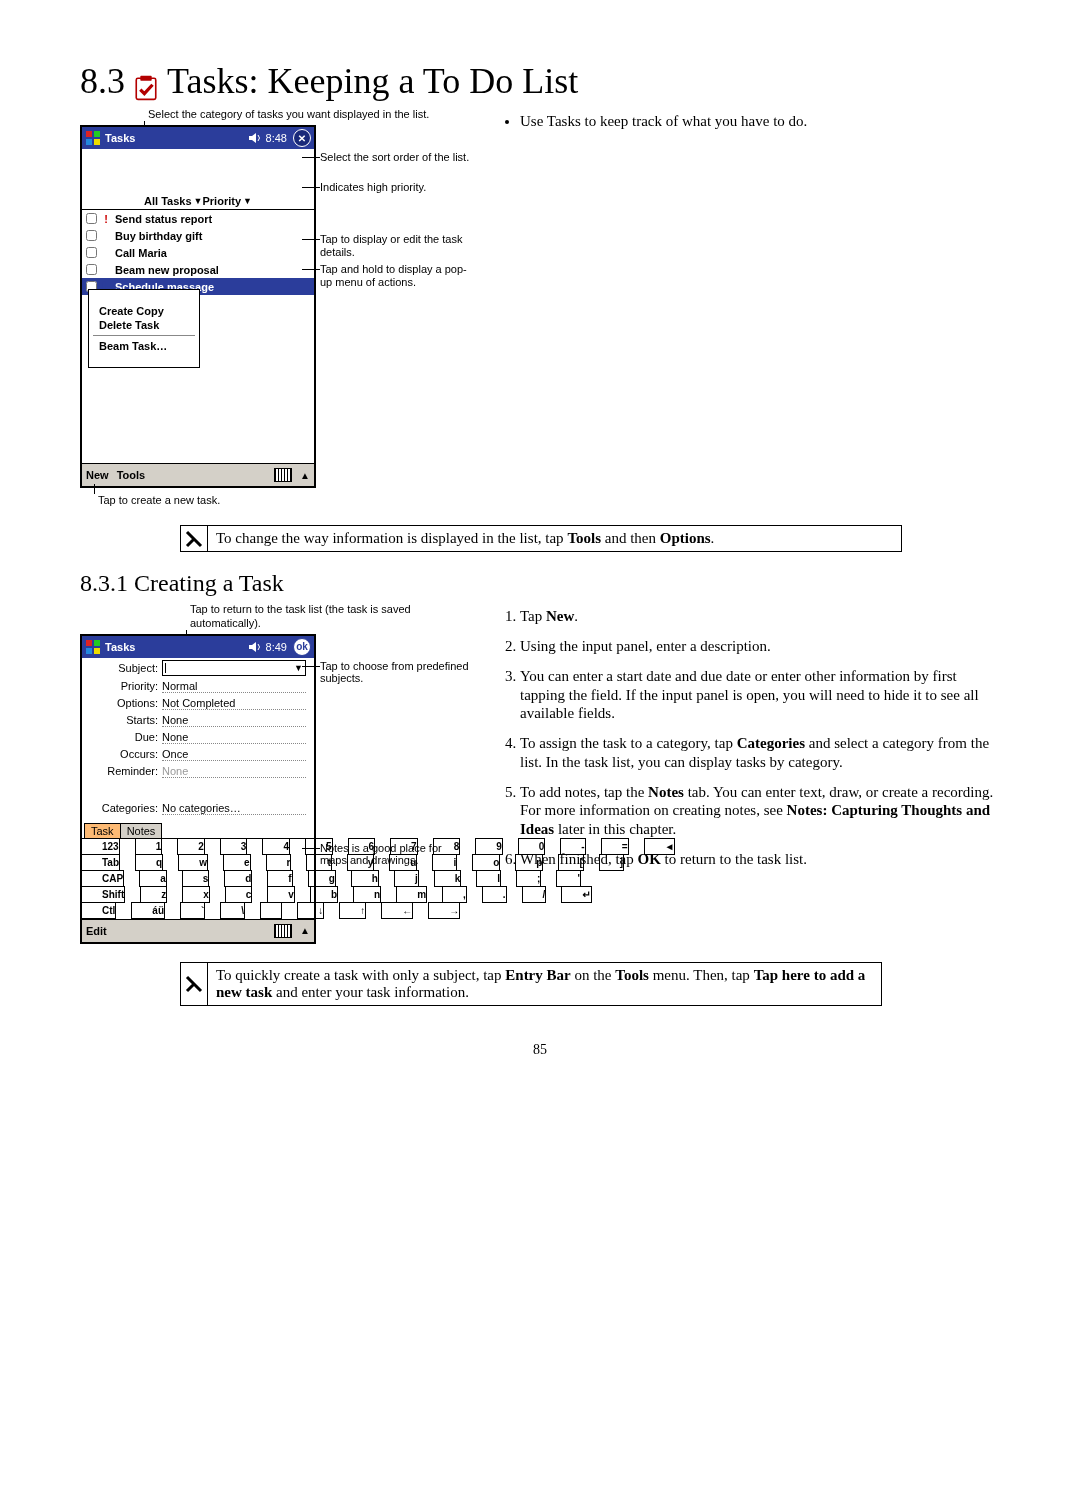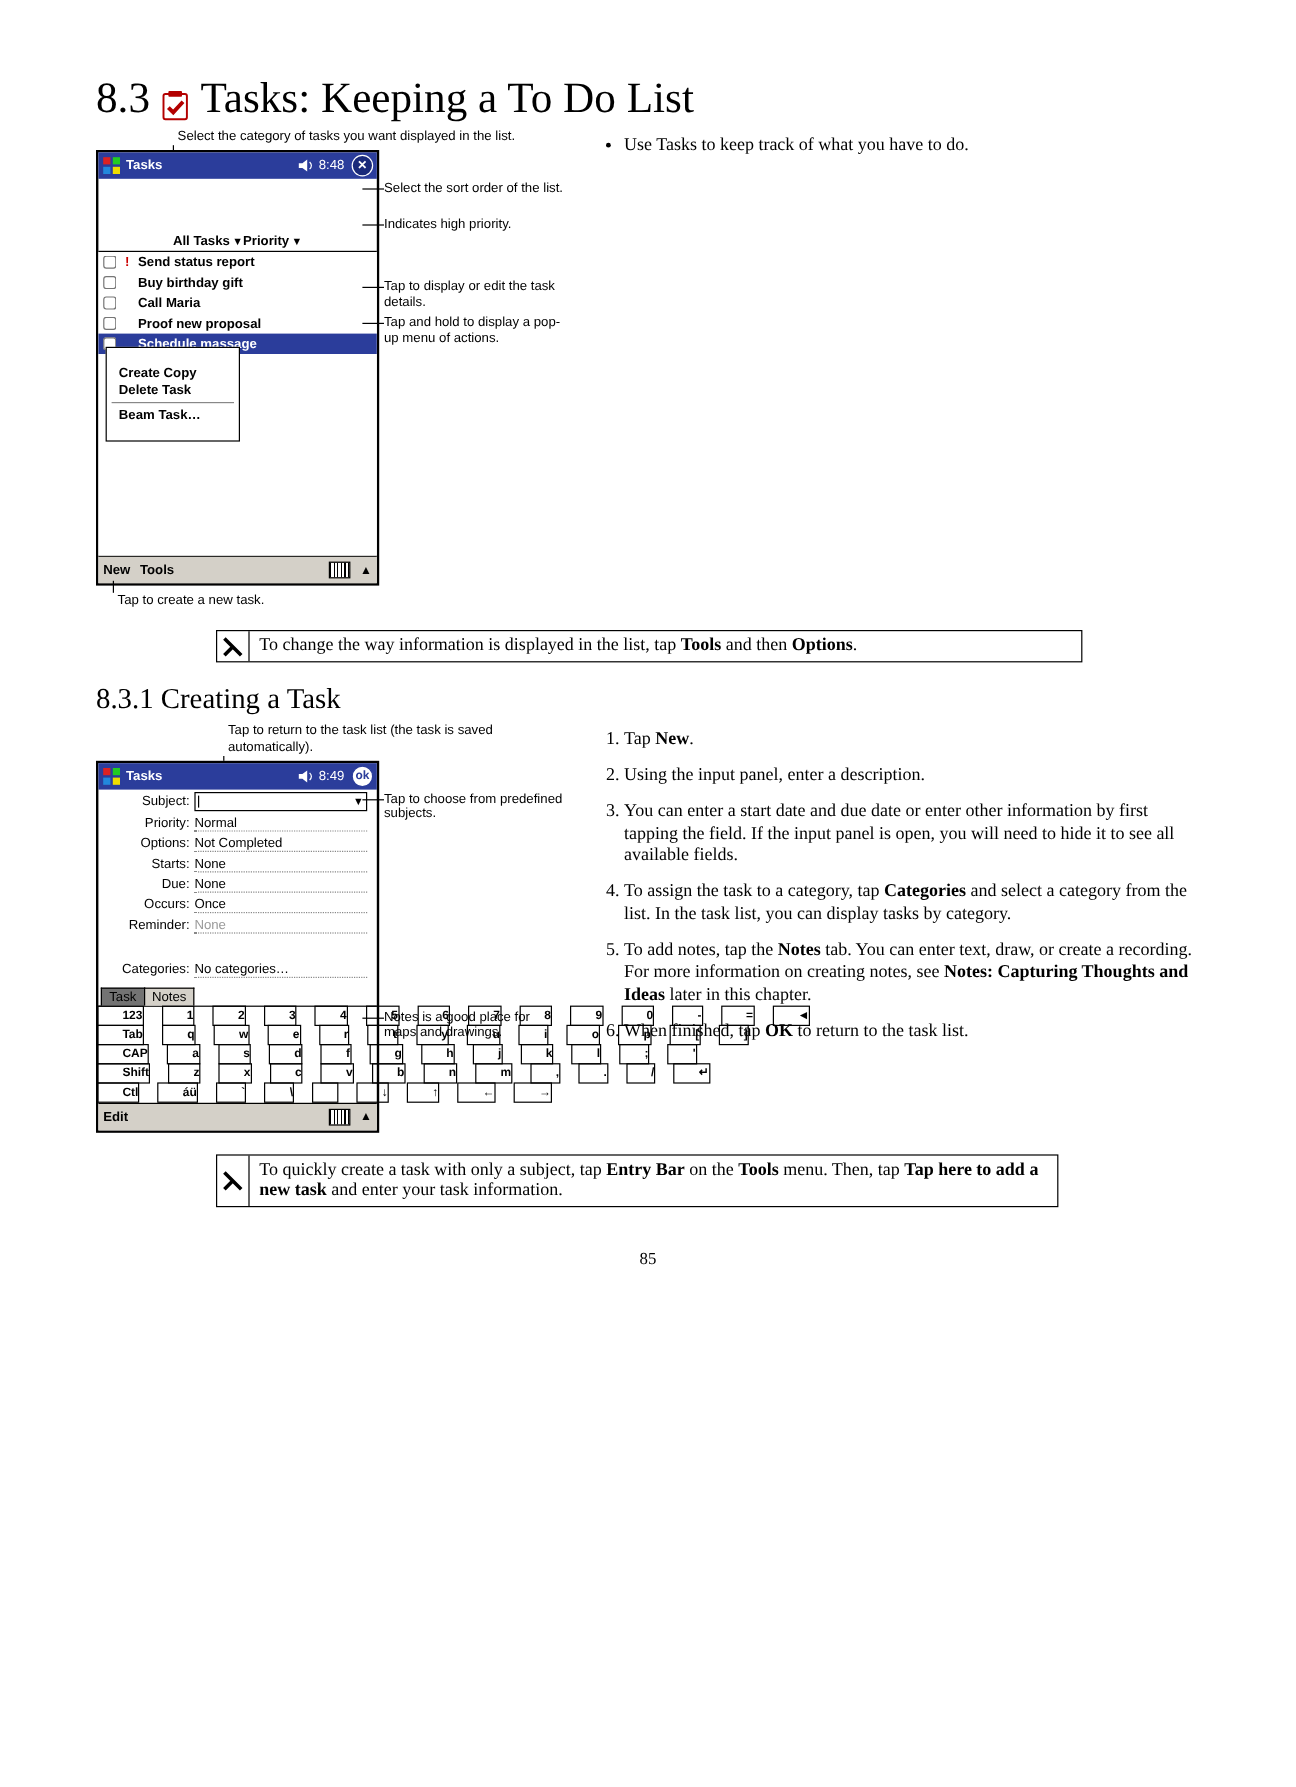--- a/index.html
+++ b/index.html
@@ -340,7 +340,7 @@
           <div class="task-row">
             <input type="checkbox" style="">
             <span class="pri-none"></span>
-            <span style="font-weight:bold;">Proof new proposal</span>
+            <span style="font-weight:bold;">Beam new proposal</span>
           </div>
           <div class="task-row sel">
             <input type="checkbox" style="">

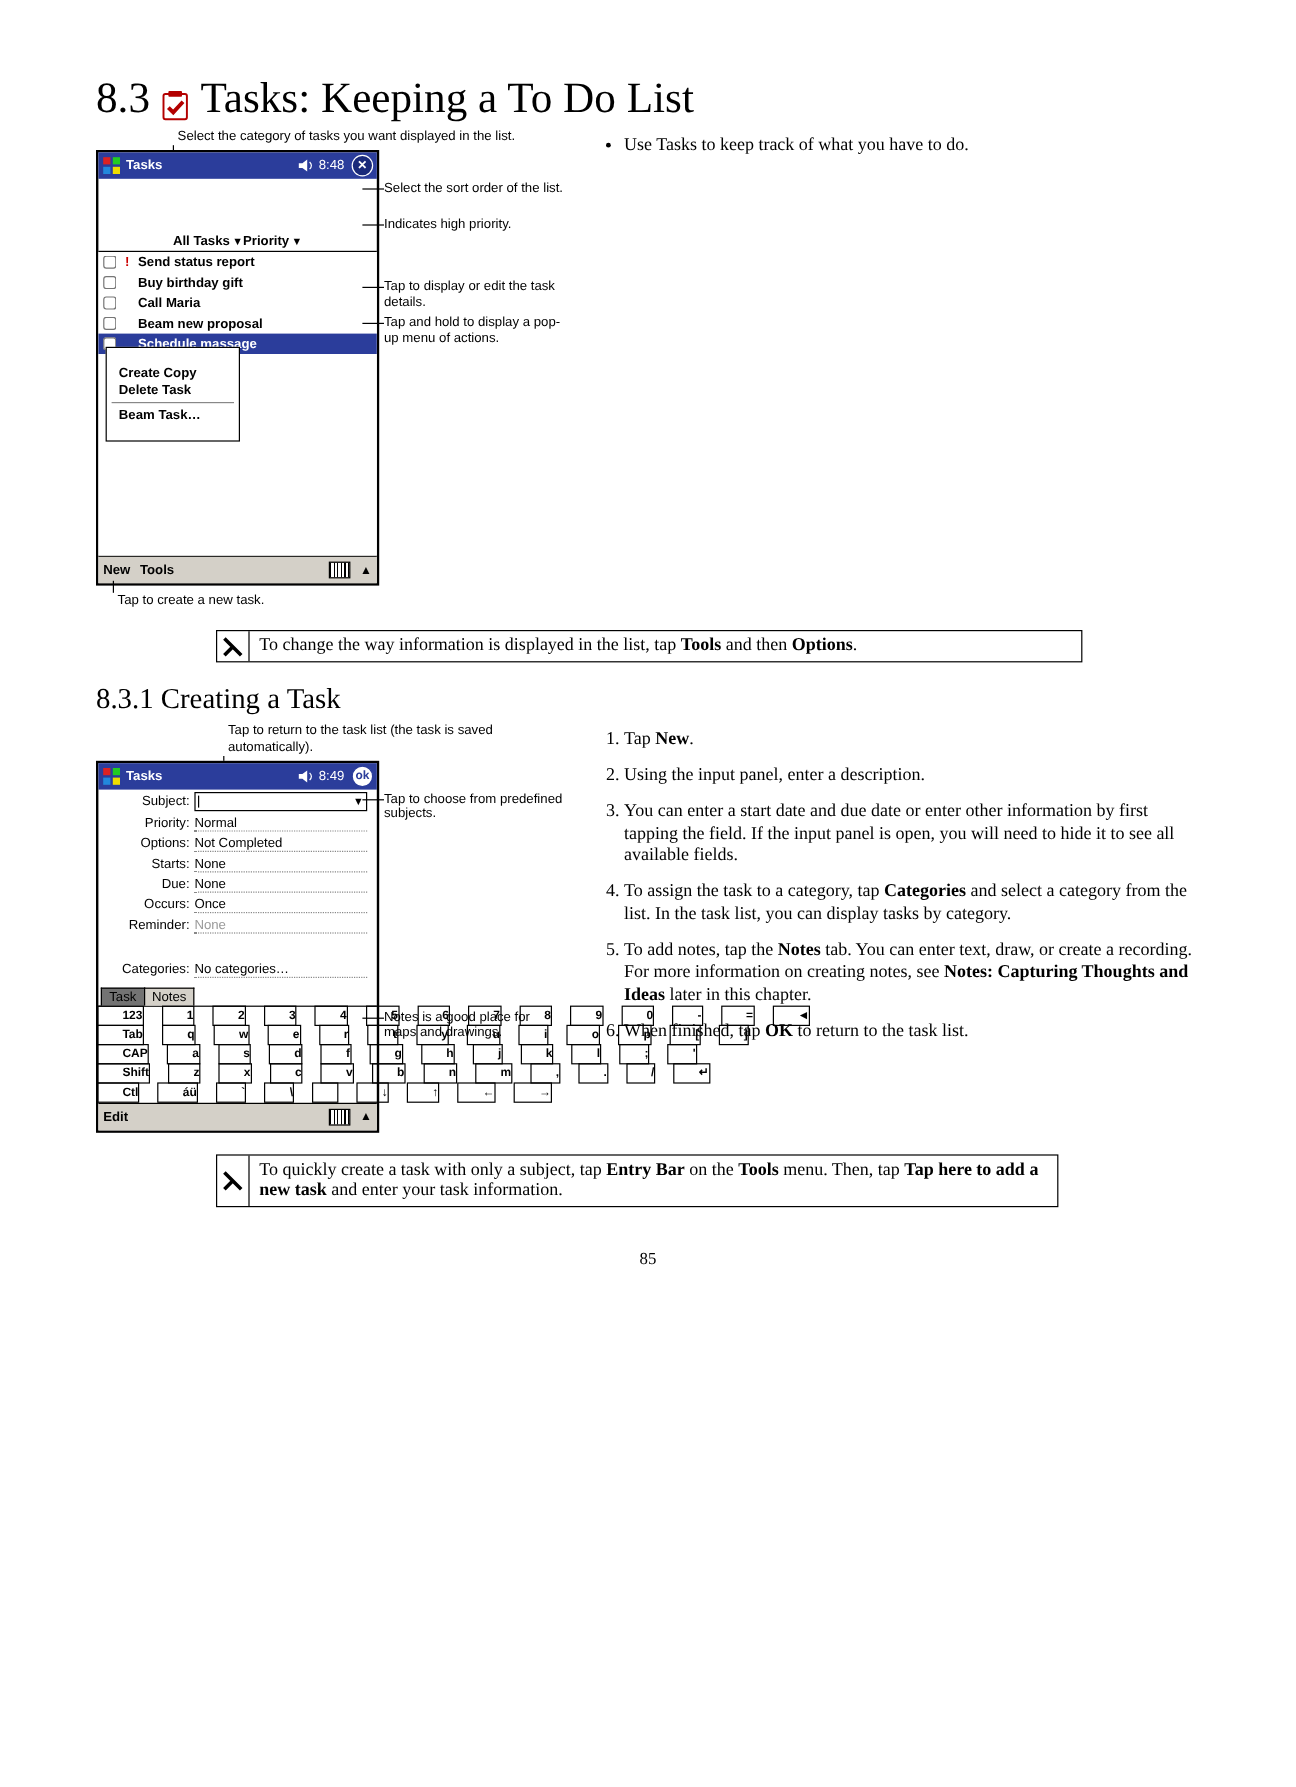--- a/index.html
+++ b/index.html
@@ -234,7 +234,7 @@
     background: #d4d0c8;
     margin-right: -1px;
   }
-  .tab.active { background: #737373; }
+  .tab.active { background: #fdba74; }
 
   
   .keyboard {

